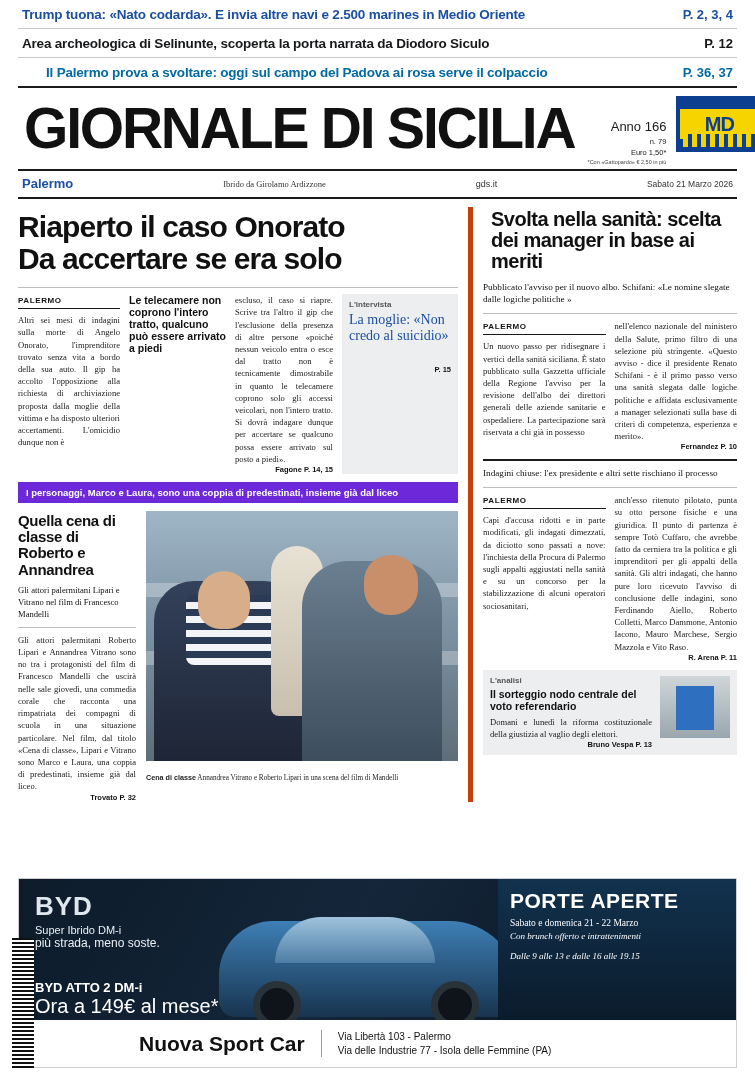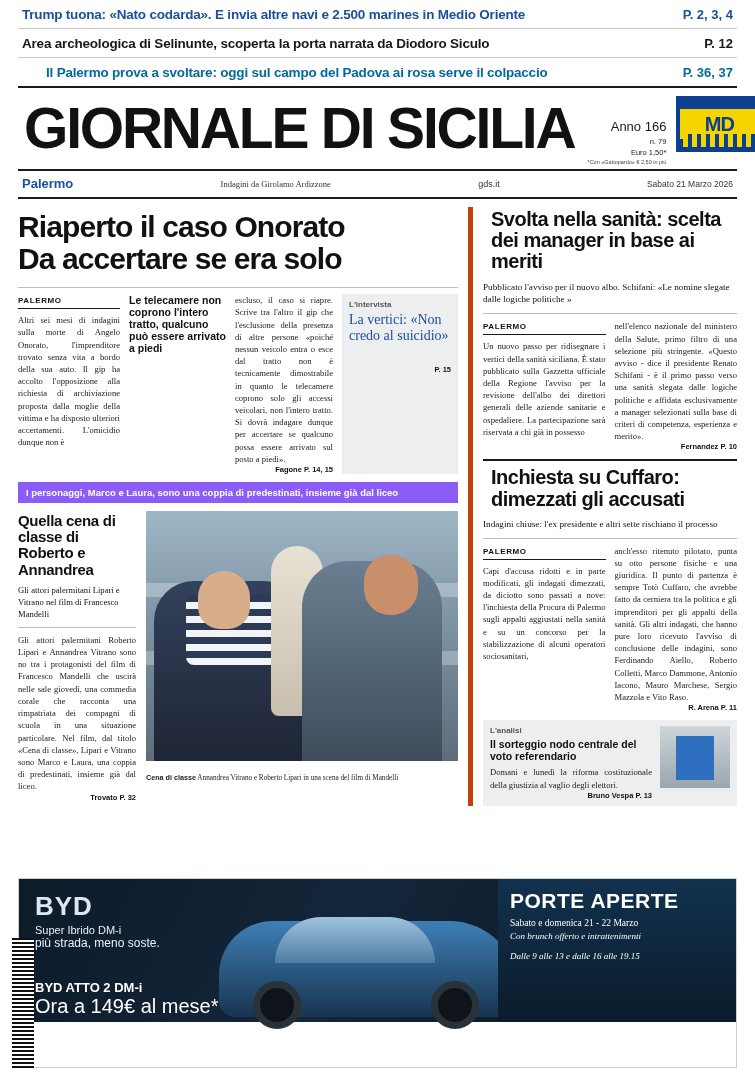--- a/index.html
+++ b/index.html
@@ -256,7 +256,7 @@
 
   <div class="submast">
     <div class="edition">Palermo</div>
-    <div class="founder">Indagini da Girolamo Ardizzone</div>
+    <div class="founder">Ibrido da Girolamo Ardizzone</div>
     <div class="site">gds.it</div>
     <div class="date">Sabato 21 Marzo 2026</div>
   </div>

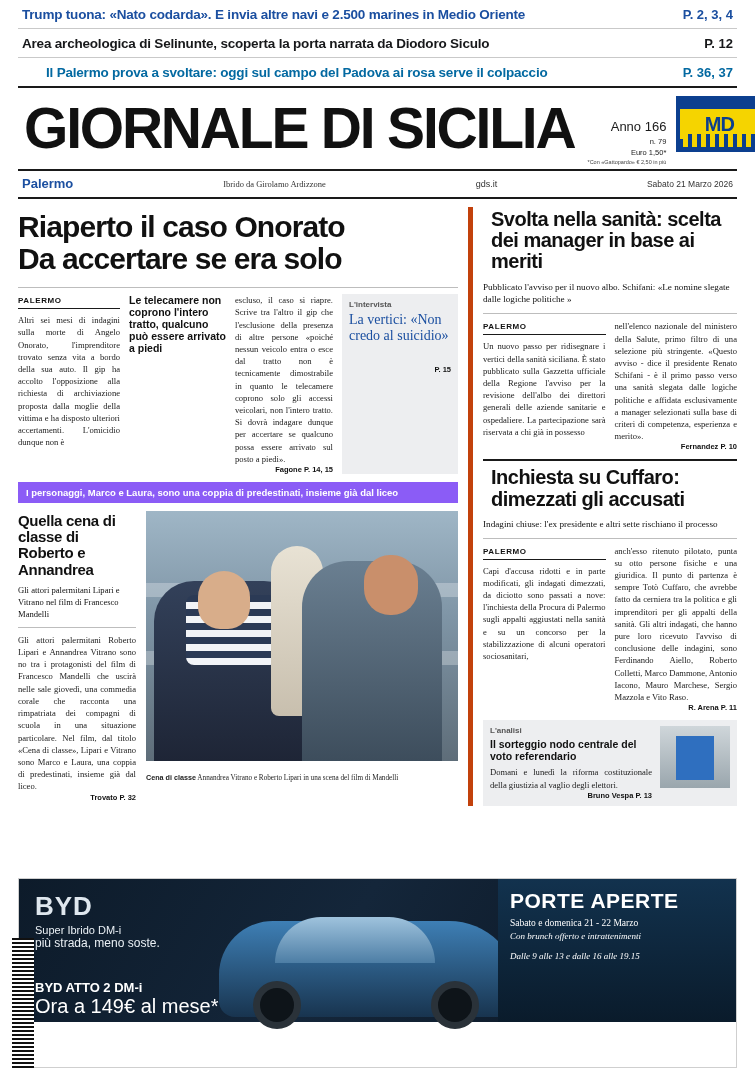--- a/index.html
+++ b/index.html
@@ -285,7 +285,7 @@
         </div>
         <div class="boxed">
           <div class="tag-grey">L'intervista</div>
-          <div class="interv-title">La vertici: «Non credo al suicidio»</div>
+          <div class="interv-title">La moglie: «Non credo al suicidio»</div>
           <div class="byline" style="margin-top:22px">P. 15</div>
         </div>
       </div>

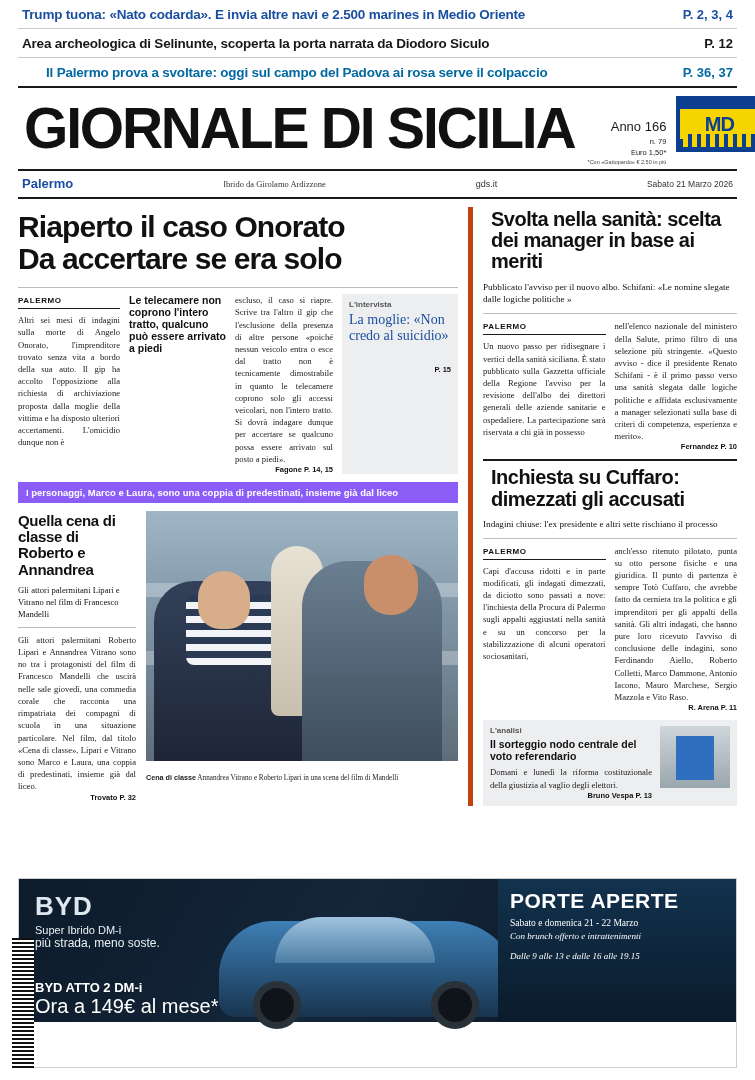--- a/index.html
+++ b/index.html
@@ -338,7 +338,6 @@
 
       <div class="rule-dark"></div>
 
-      <h2 class="sub">Inchiesta su Cuffaro: dimezzati gli accusati</h2>
       <div class="deck">Indagini chiuse: l'ex presidente e altri sette rischiano il processo</div>
       <div class="rule"></div>
       <div class="two">

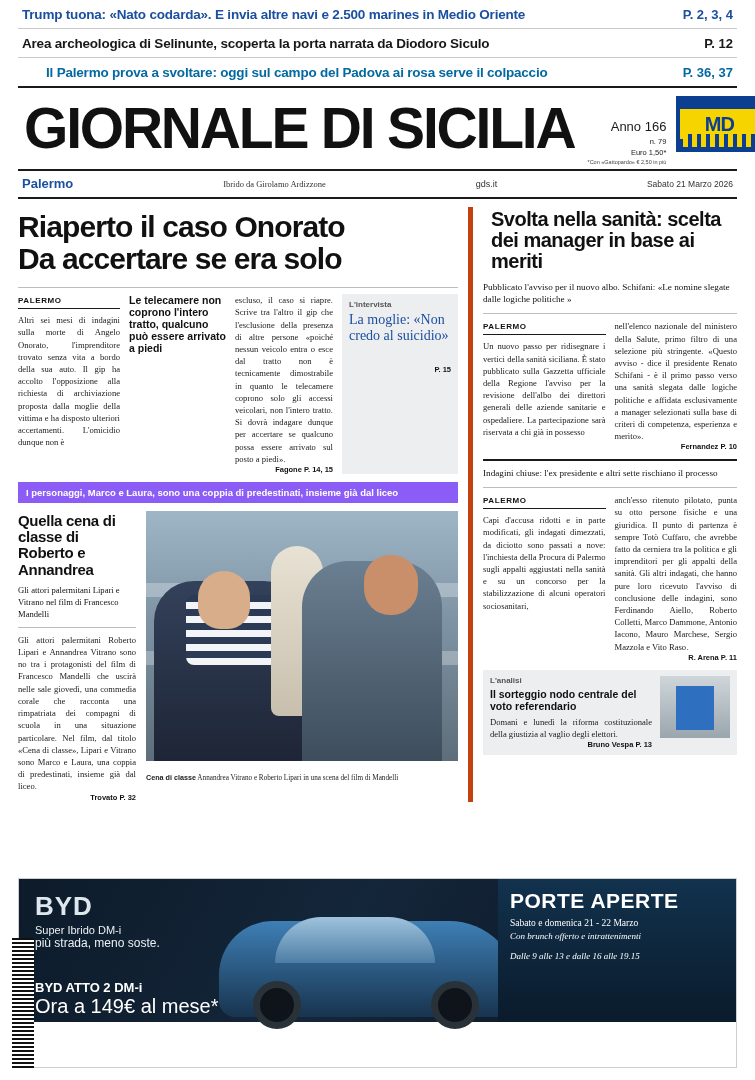--- a/index.html
+++ b/index.html
@@ -124,7 +124,7 @@
 
   
   .banner-blue {
-    background:#8b5cf6; color:#fff;
+    background:#6d28d9; color:#fff;
     font-family:"Liberation Sans", sans-serif;
     font-weight:bold; font-size:9.5px;
     padding:5px 8px; margin:8px 0 8px 0;

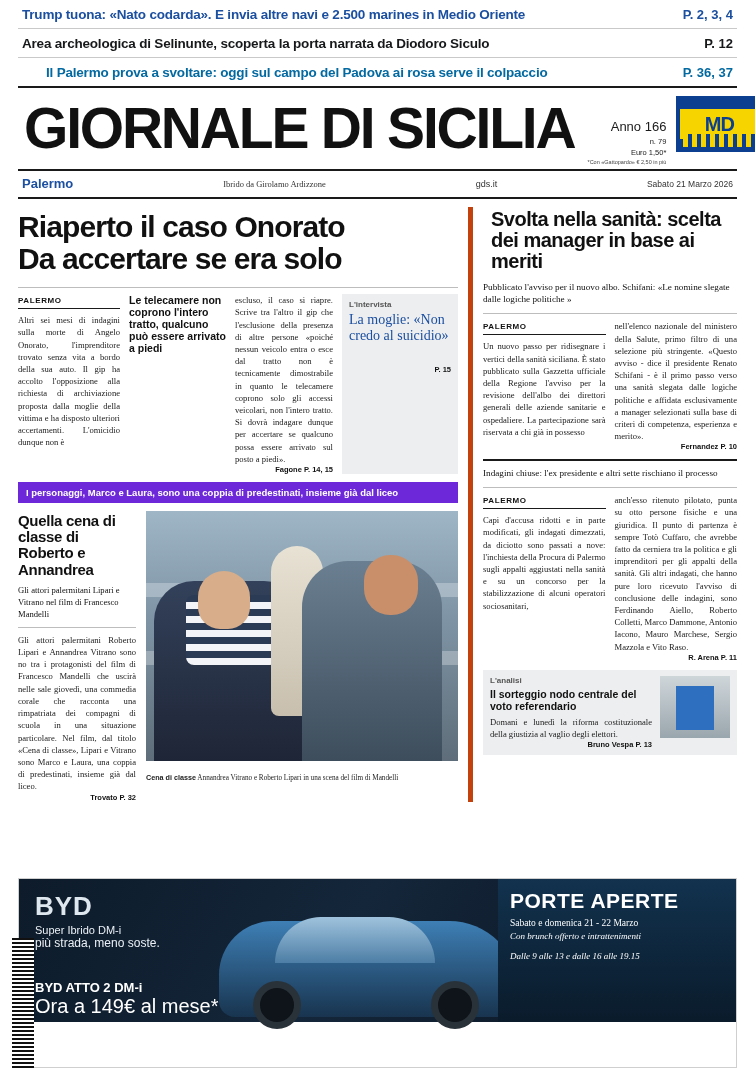--- a/index.html
+++ b/index.html
@@ -386,6 +386,13 @@
         <div class="porte-sub3">Dalle 9 alle 13 e dalle 16 alle 19.15</div>
       </div>
     </div>
+    <div class="ad-bottom">
+      <div class="nsc">Nuova Sport Car</div>
+      <div class="addr">
+        <div>Via Libertà 103 - Palermo</div>
+        <div>Via delle Industrie 77 - Isola delle Femmine (PA)</div>
+      </div>
+    </div>
   </div>
 
   <div class="barcode"></div>

